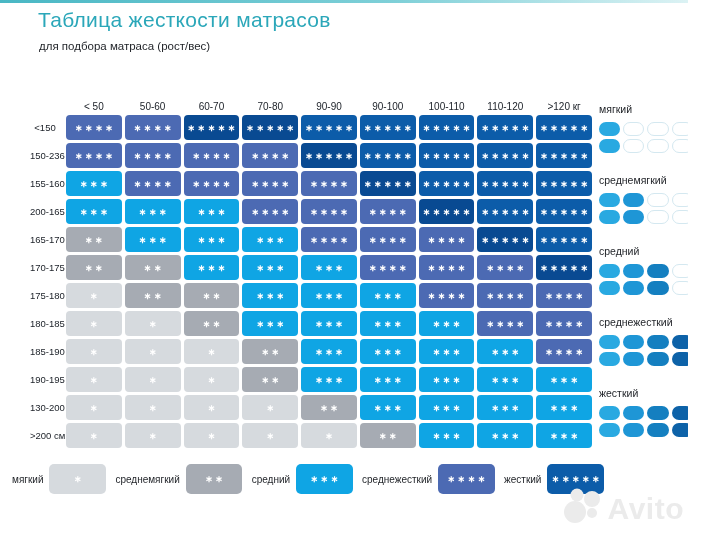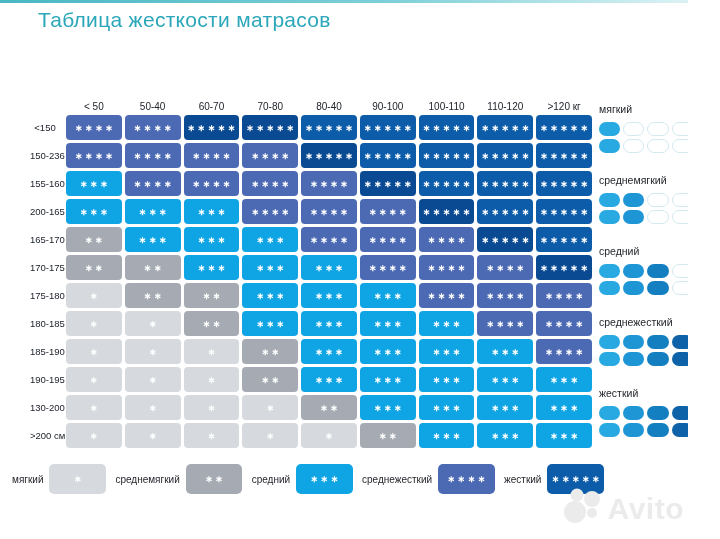--- a/index.html
+++ b/index.html
@@ -47,6 +47,7 @@
 <div class="page" style="--l1: #d6dade; --l2: #a6abb3; --l3: #0fa5e4; --l4: #4c6ab3; --l5: #0c5ca9; --l5d: #094a92;">
   <div class="top-line"></div>
   <div class="title">Таблица жесткости матрасов</div>
+  <div class="subtitle">для подбора матраса (рост/вес)</div>
 
   <div class="table" id="tableEl">
       <div class="trow thead">

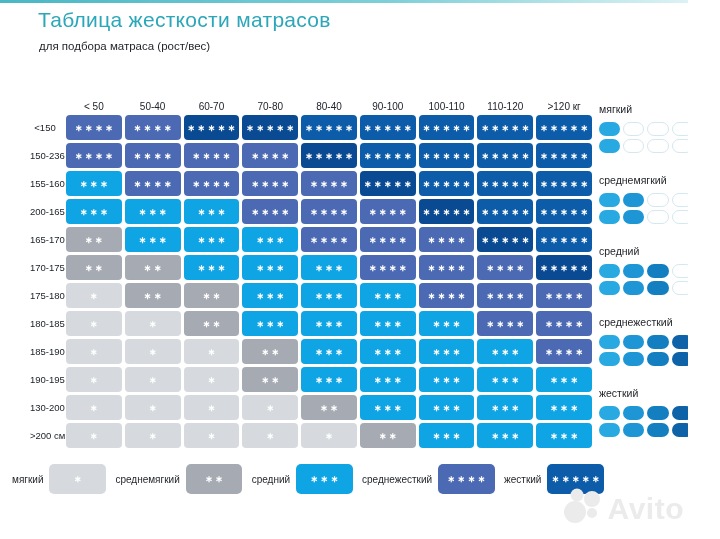--- a/index.html
+++ b/index.html
@@ -53,7 +53,7 @@
       <div class="trow thead">
         <div class="rlabel"></div>
         <div class="chead">&lt; 50</div>
-        <div class="chead">50-40</div>
+        <div class="chead">50-60</div>
         <div class="chead">60-70</div>
         <div class="chead">70-80</div>
         <div class="chead">80-40</div>

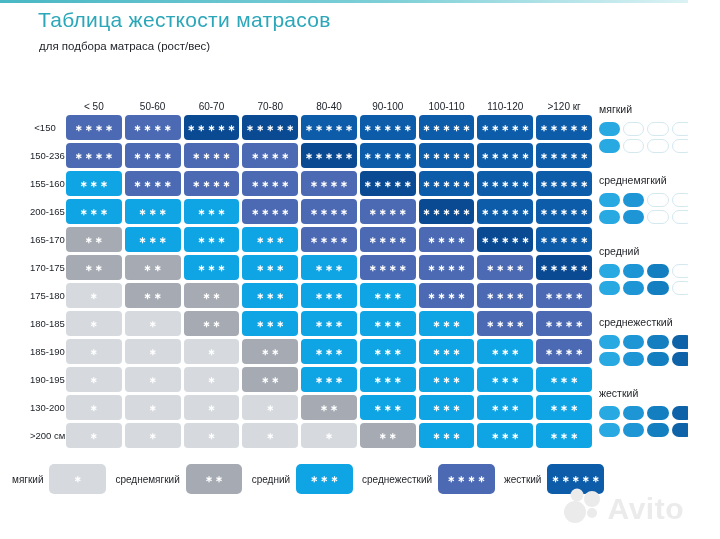--- a/index.html
+++ b/index.html
@@ -56,7 +56,7 @@
         <div class="chead">50-60</div>
         <div class="chead">60-70</div>
         <div class="chead">70-80</div>
-        <div class="chead">80-40</div>
+        <div class="chead">90-90</div>
         <div class="chead">90-100</div>
         <div class="chead">100-110</div>
         <div class="chead">110-120</div>

